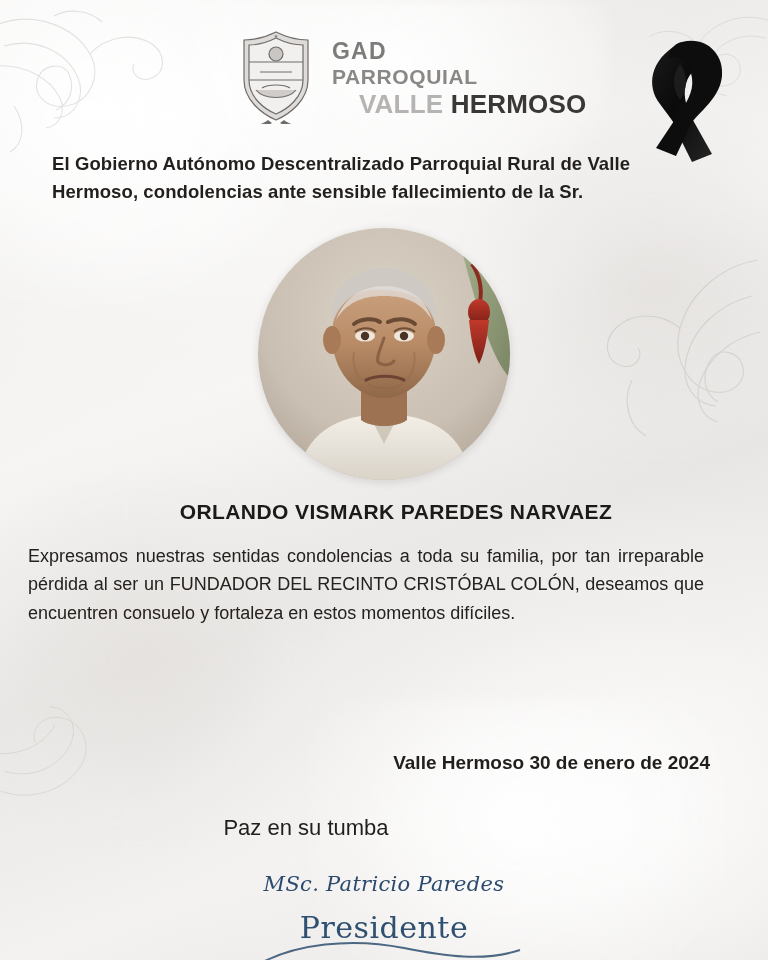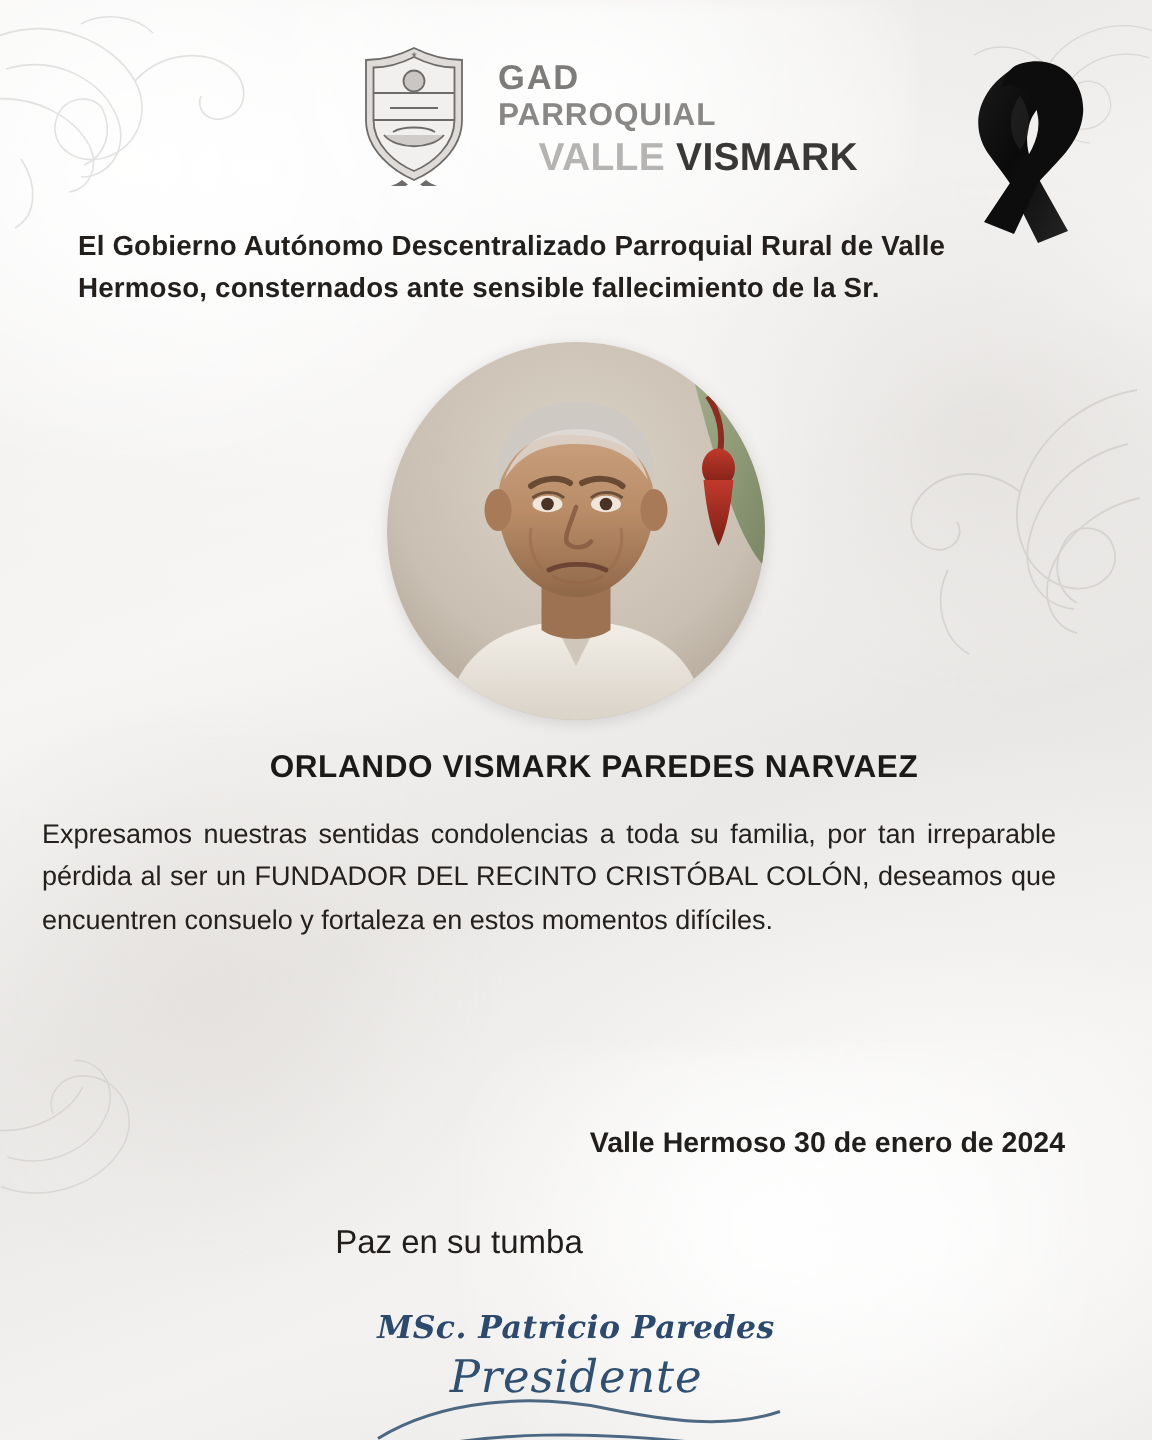--- a/index.html
+++ b/index.html
@@ -301,7 +301,7 @@
         <div class="l2">PARROQUIAL</div>
         <div class="l3">
           <span class="light">VALLE</span>
-          <span class="dark">VISMARK</span>
+          <span class="dark">HERMOSO</span>
         </div>
       </div>
     </div>

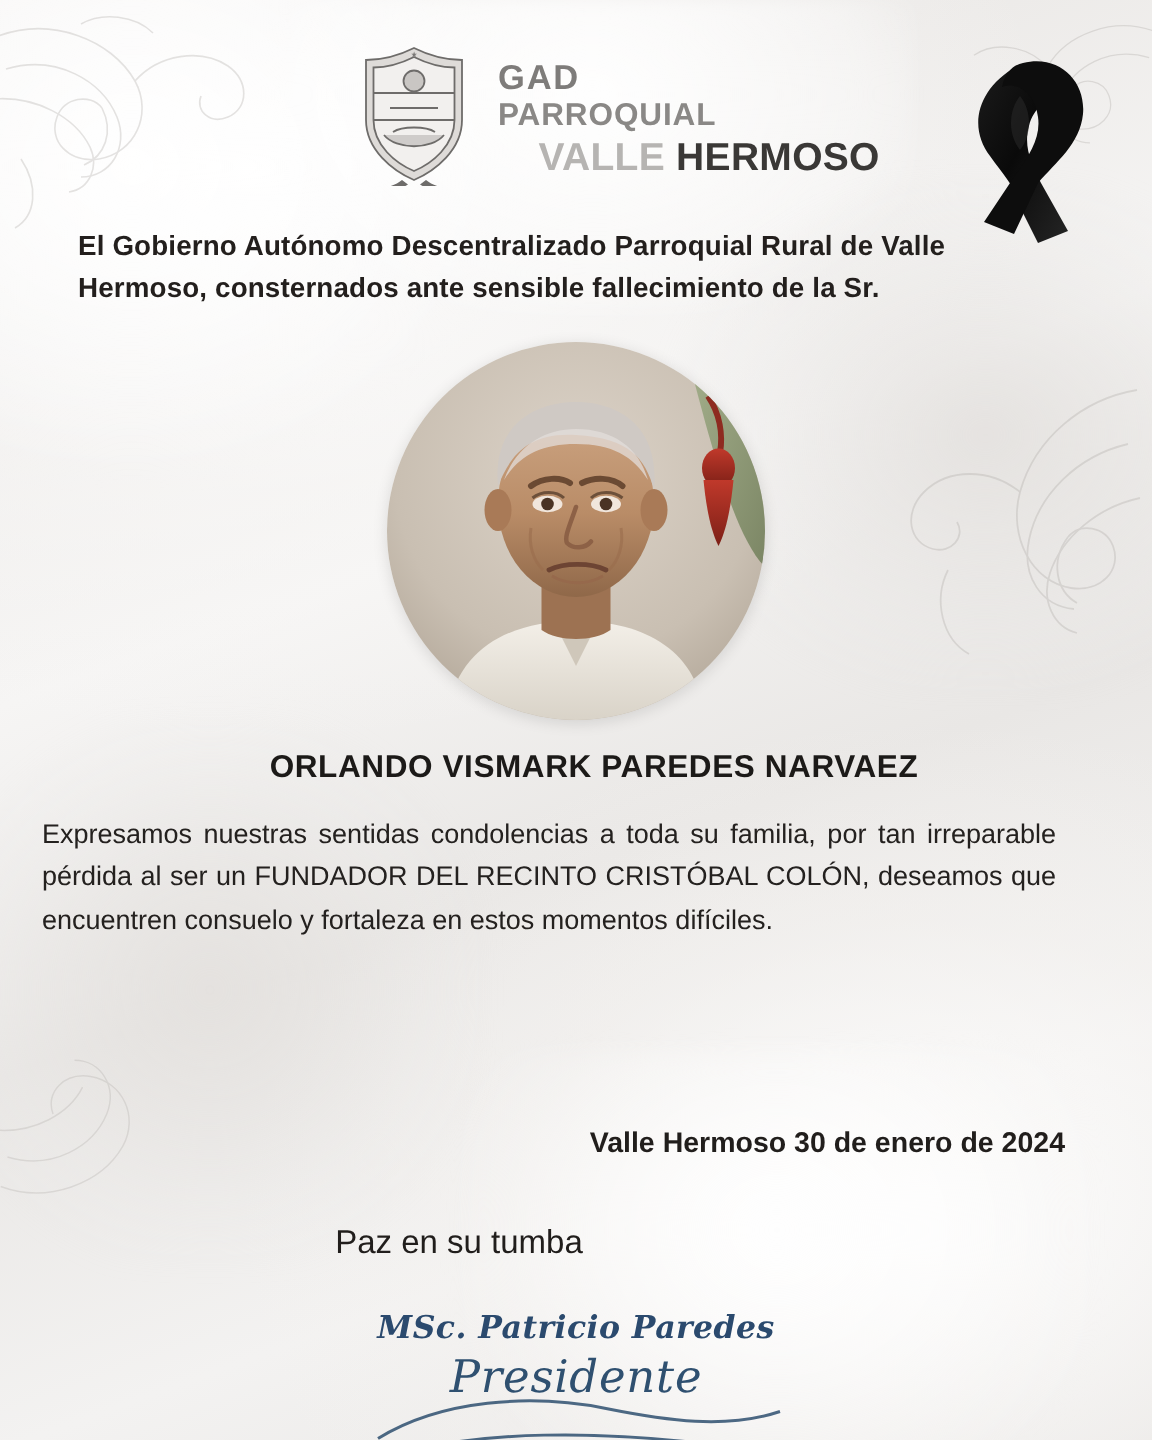--- a/index.html
+++ b/index.html
@@ -322,7 +322,7 @@
     </div>
   </div>
 
-  <div class="intro">El Gobierno Autónomo Descentralizado Parroquial Rural de Valle Hermoso, consternados ante sensible fallecimiento de la Sr.</div>
+  <div class="intro">El Gobierno Autónomo Descentralizado Parroquial Rural de Valle Hermoso, condolencias ante sensible fallecimiento de la Sr.</div>
 
   <div class="portrait">
     <svg width="252" height="252" viewBox="0 0 252 252">

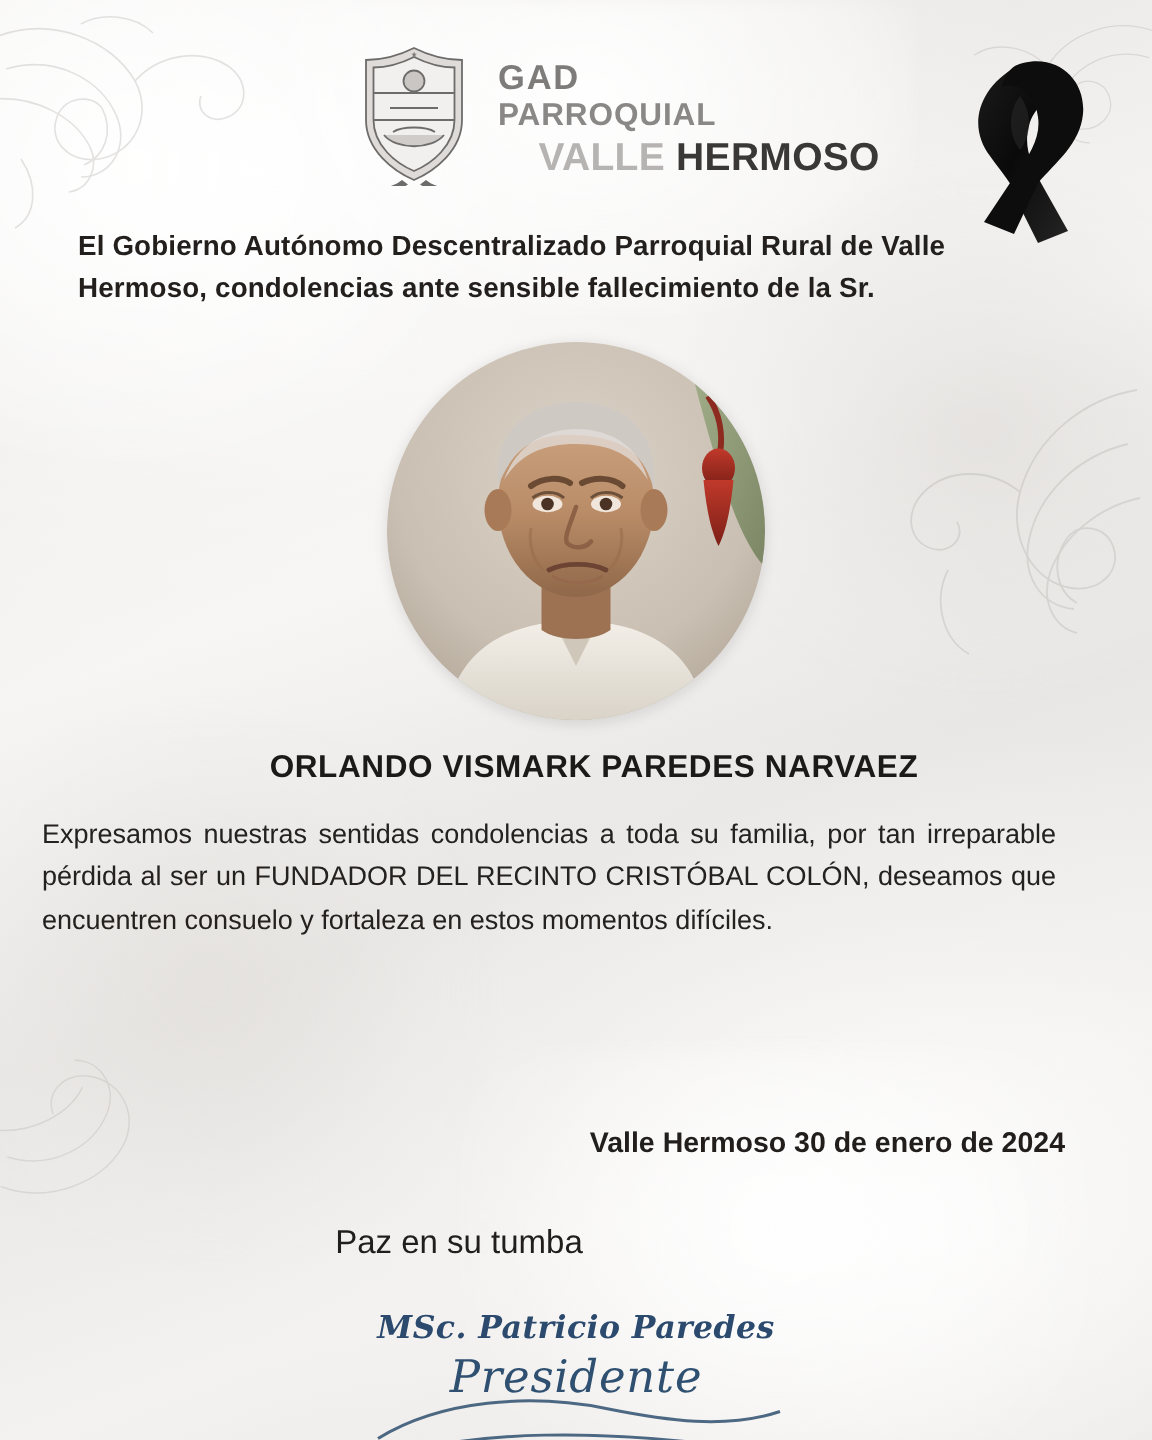--- a/index.html
+++ b/index.html
@@ -201,7 +201,7 @@
   .sig-name {
     font-family: "DejaVu Serif", serif;
     font-style: italic;
-    font-weight: bold;
+    font-weight: normal;
     font-size: 21px;
     color: #2b4a6e;
     letter-spacing: 0.3px;

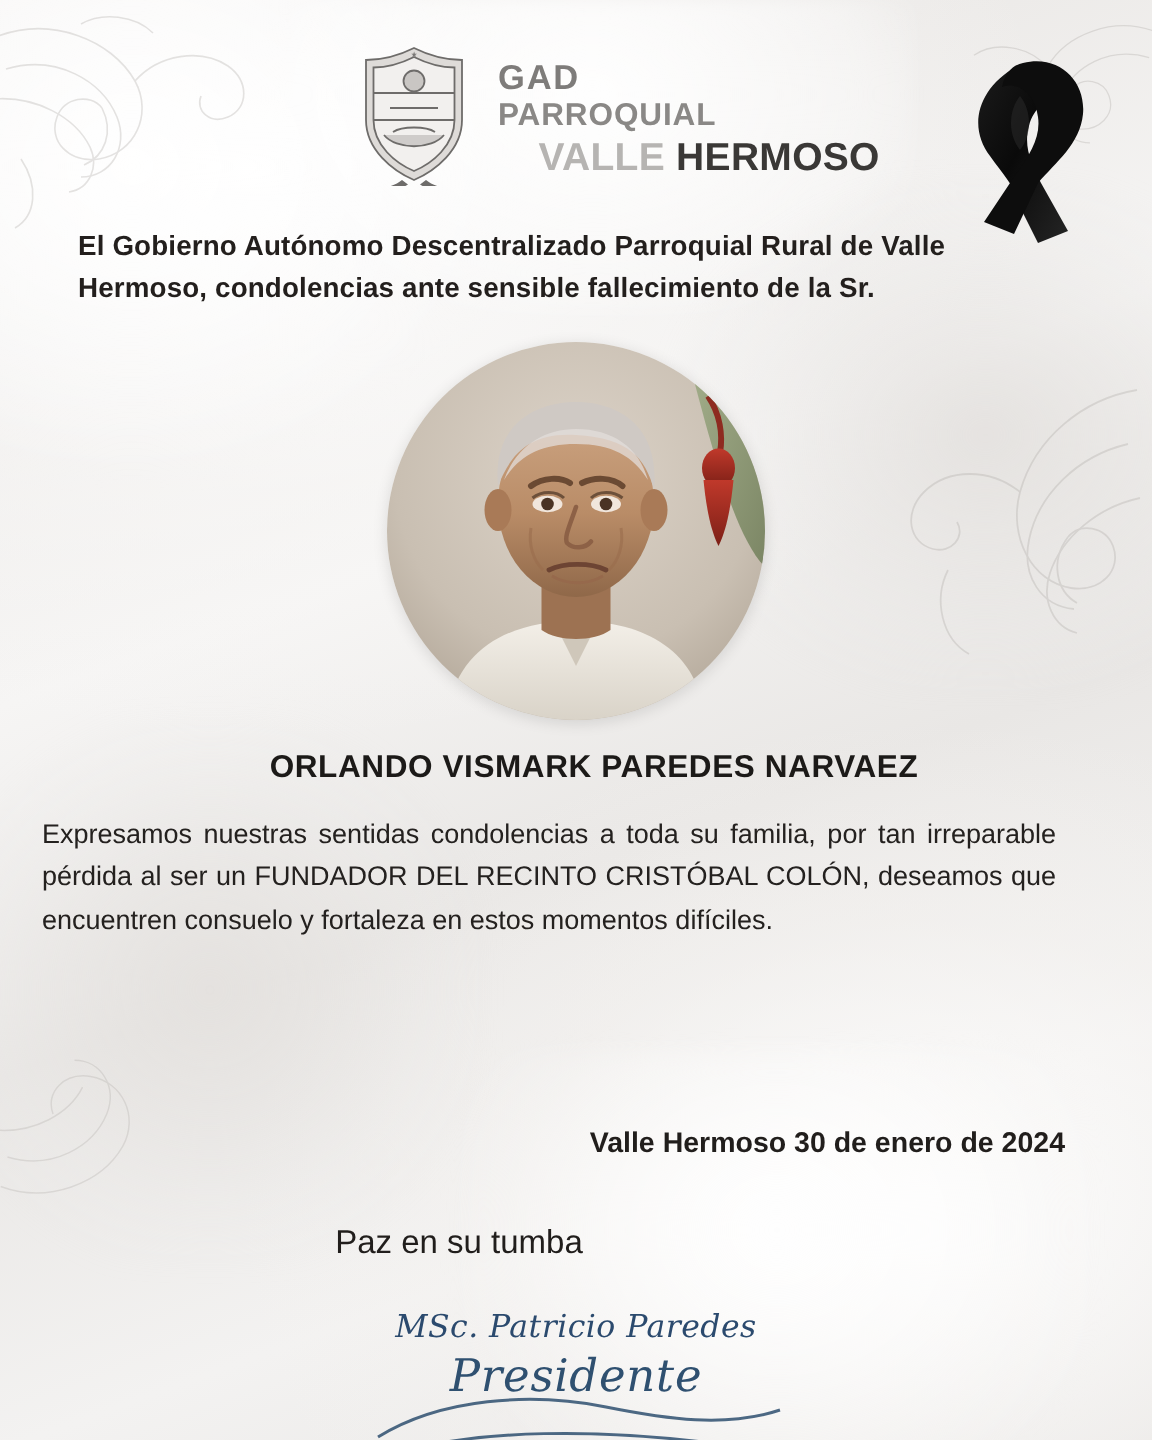--- a/index.html
+++ b/index.html
@@ -208,10 +208,9 @@
   }
   .sig-role {
     font-family: "DejaVu Serif", serif;
-    font-style: italic;
     font-size: 30px;
     color: #2f5070;
-    margin-top: 4px;
+    margin-top: 14px;
     letter-spacing: 0.5px;
   }
   .sig-swash {

